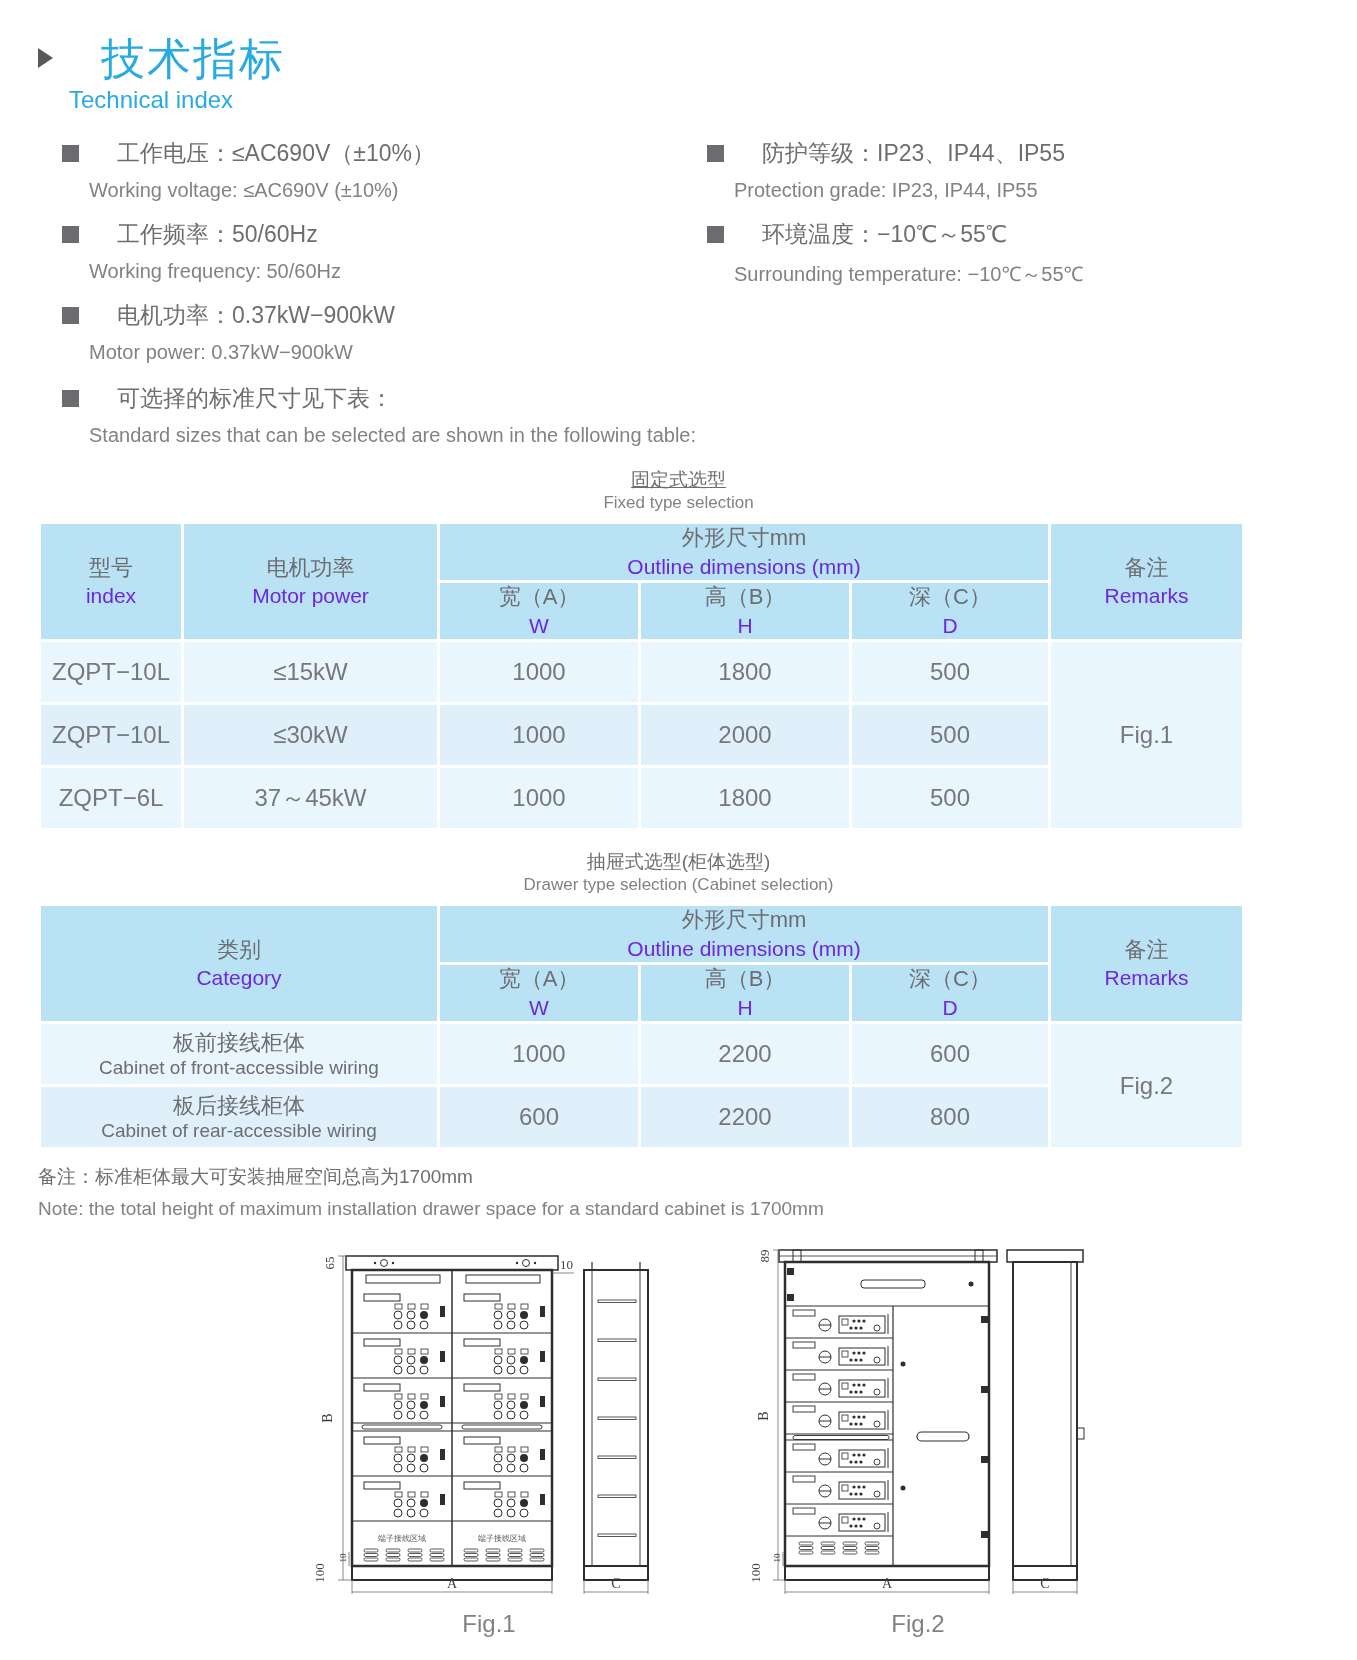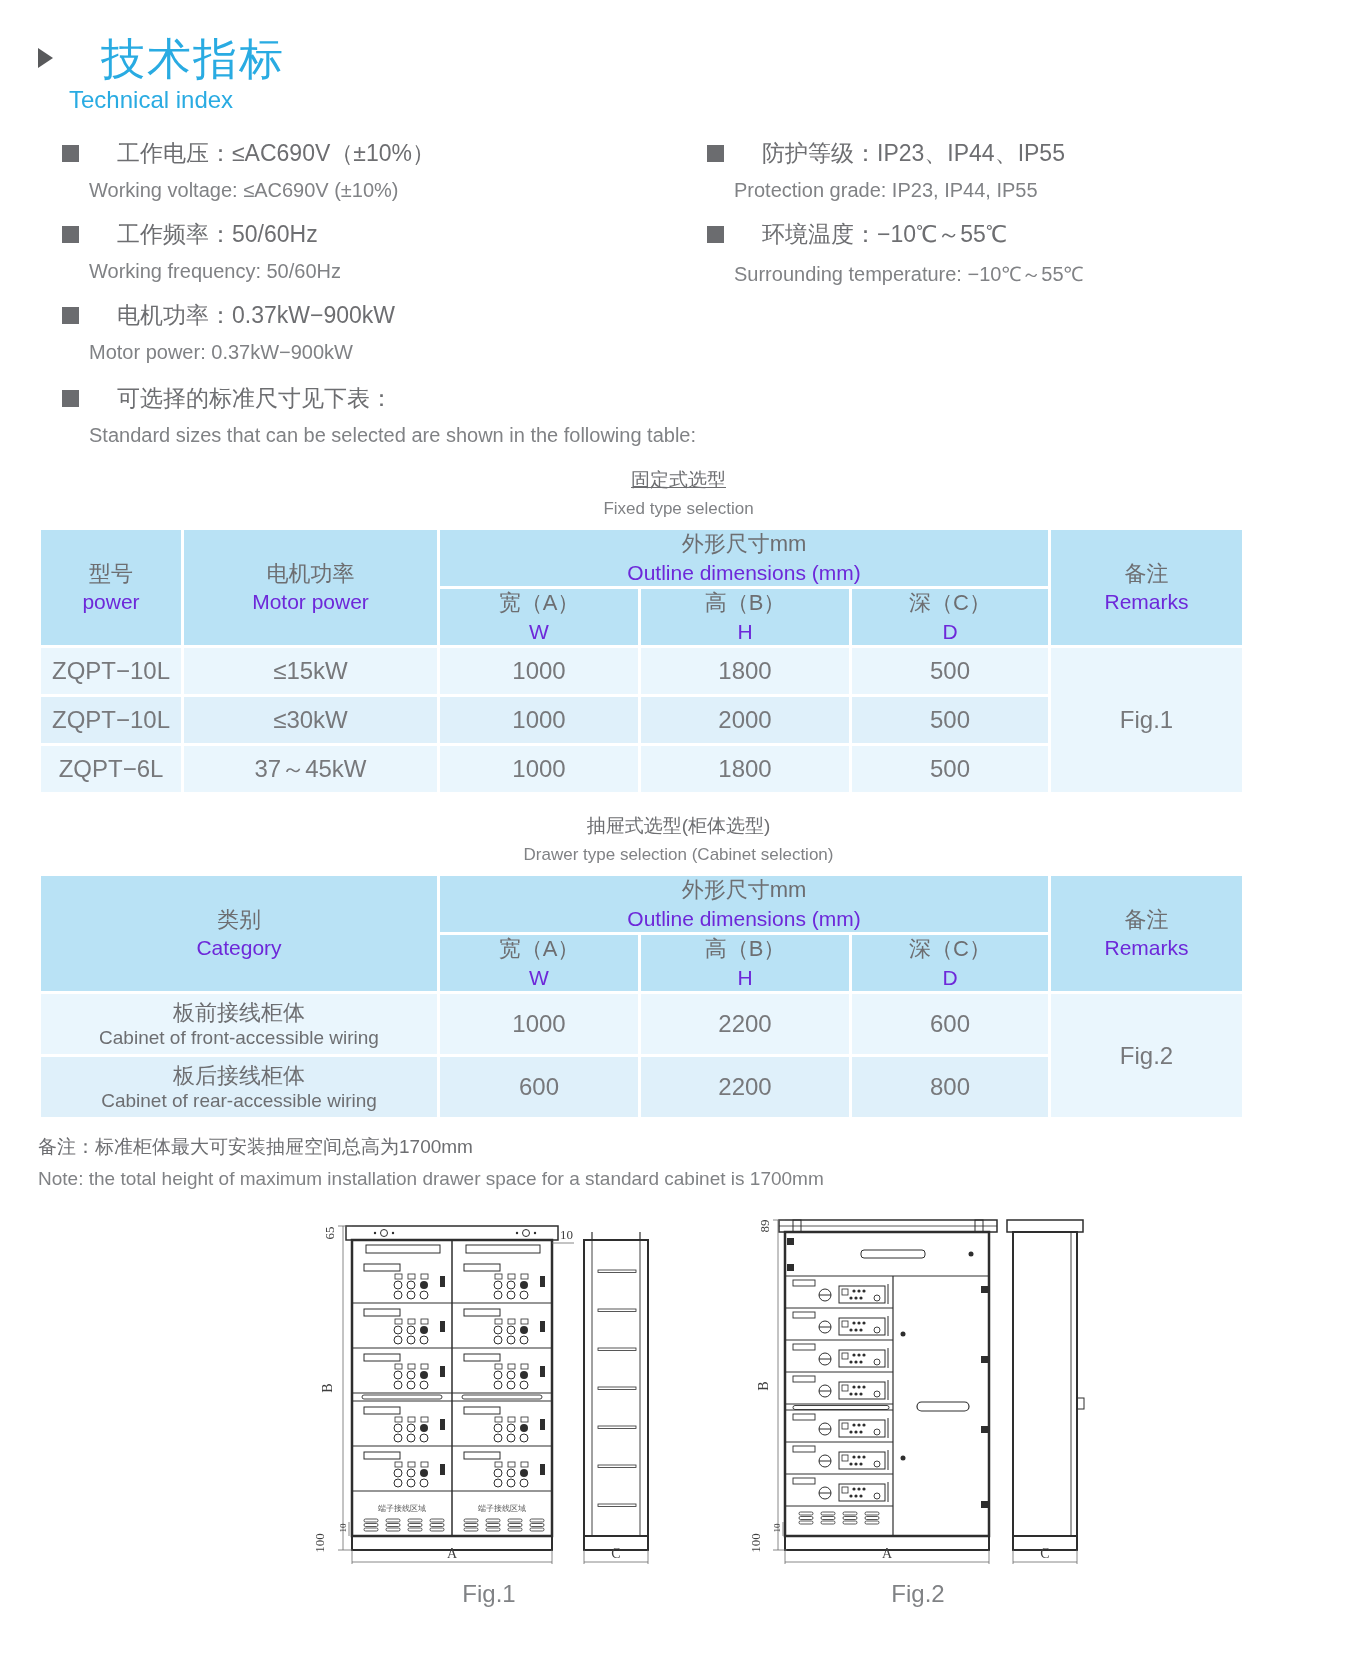--- a/index.html
+++ b/index.html
@@ -32,7 +32,7 @@
   .section{margin-top:14px;text-align:center;}
   .section .s-zh{font-size:19px; color:var(--text-main);}
   .section .s-zh.underl{text-decoration:underline;}
-  .section .s-en{font-size:17px; color:var(--text-sub); margin-top:6px;}
+  .section .s-en{font-size:17px; color:var(--text-sub); }
 
   
   table.spec-table{border-collapse:separate; border-spacing:3px; table-layout:fixed; margin-top:8px;}

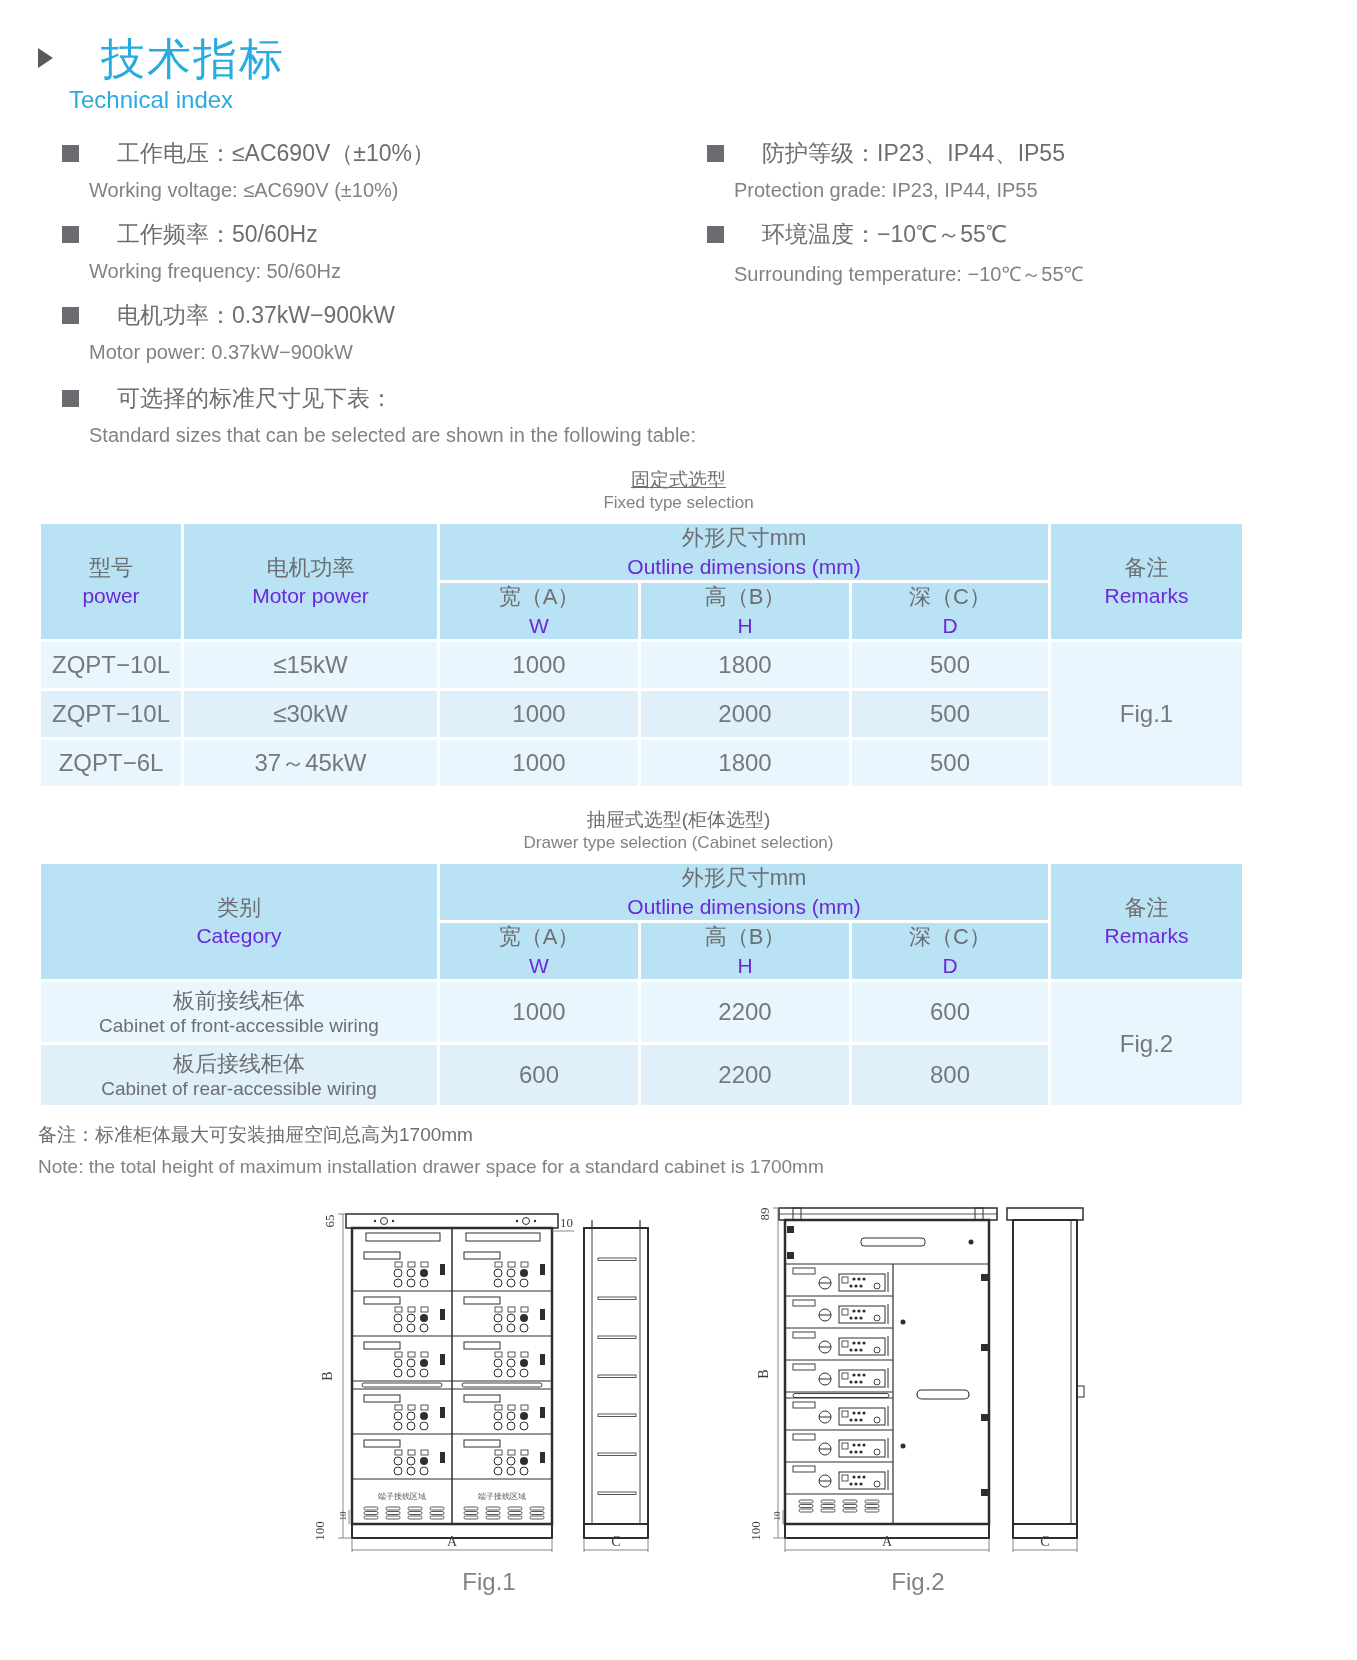--- a/index.html
+++ b/index.html
@@ -145,7 +145,7 @@
         <tr class="hr1">
       <th class="hd" rowspan="2">
         <div class="hzh">型号</div>
-        <div class="hen">power</div>
+        <div class="hen">index</div>
       </th>
       <th class="hd" rowspan="2">
         <div class="hzh">电机功率</div>

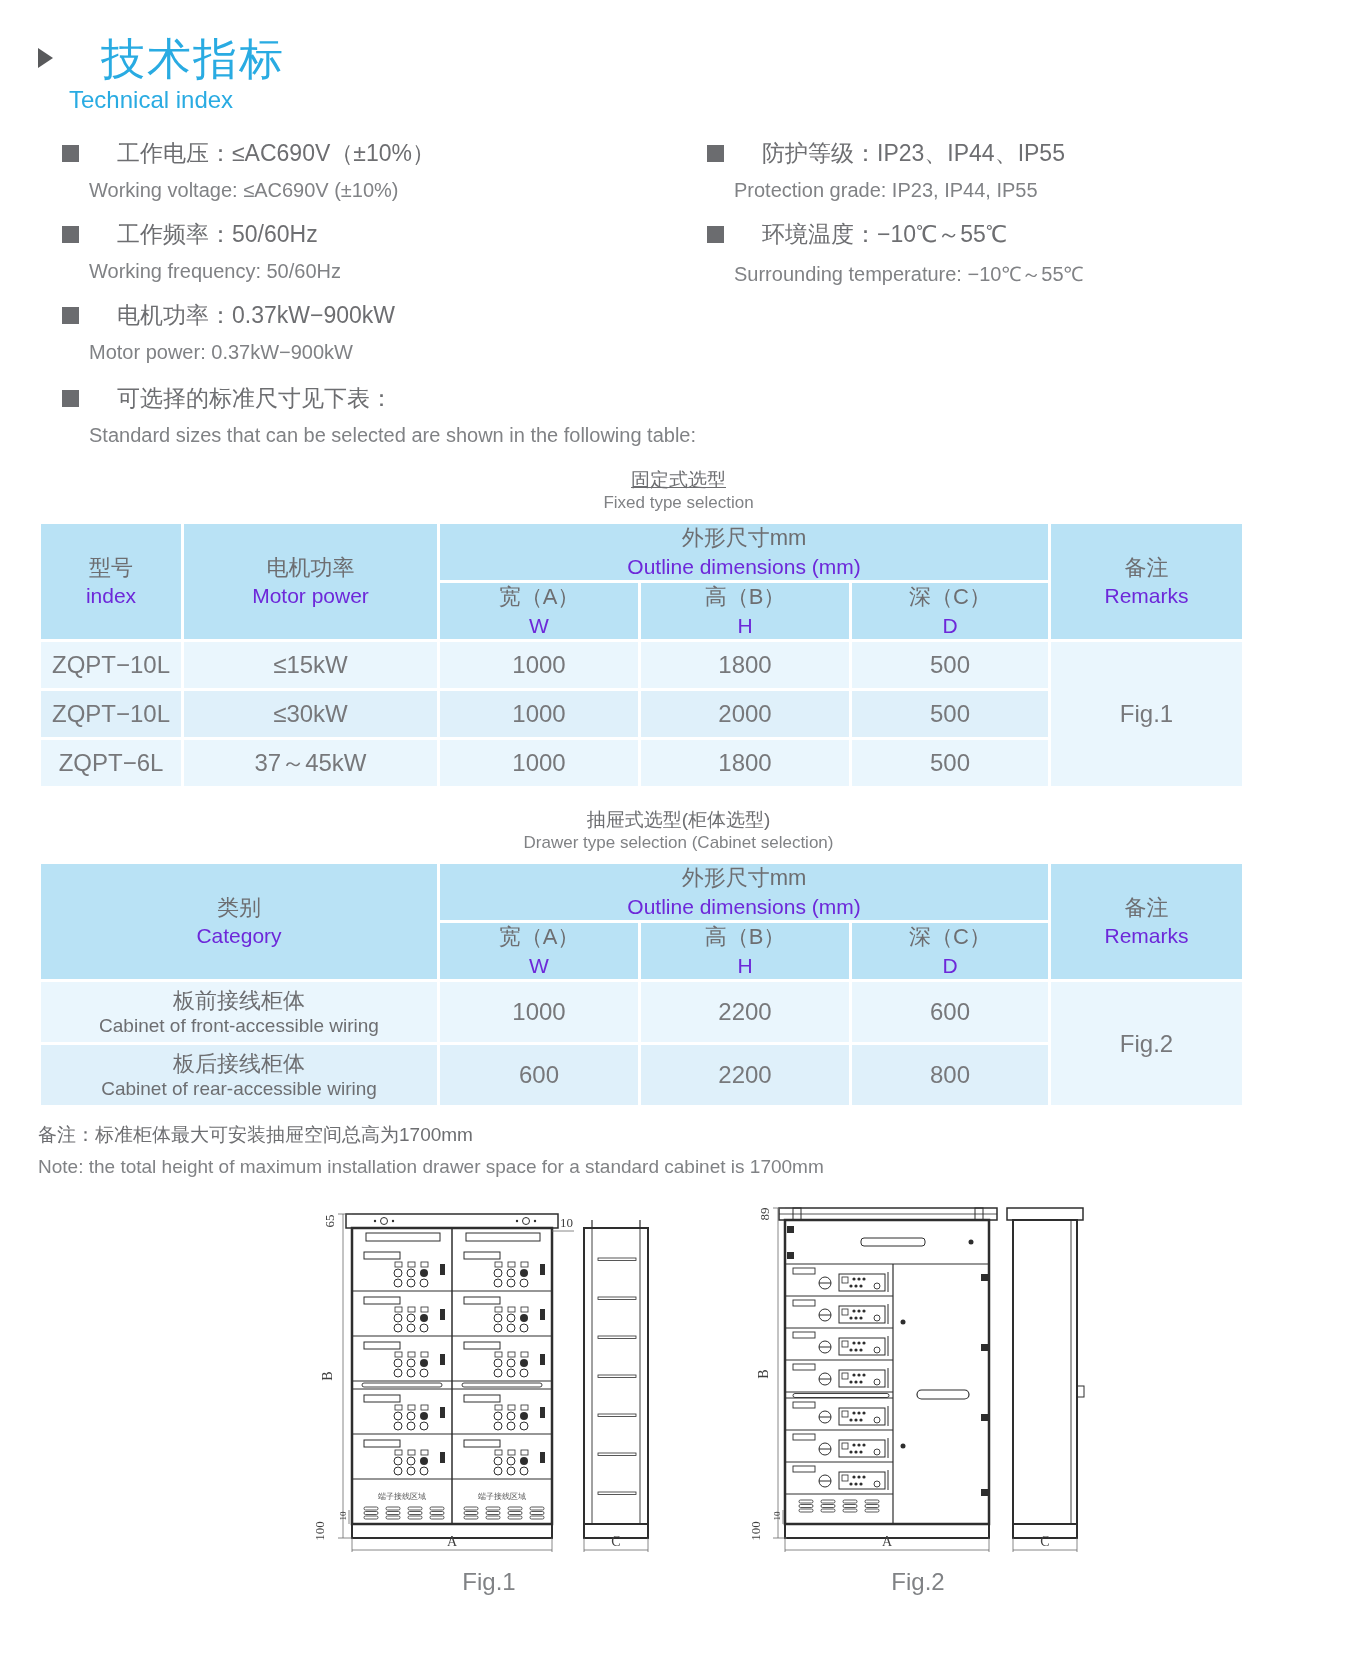--- a/index.html
+++ b/index.html
@@ -44,7 +44,7 @@
   tr.r-odd td{background:var(--row-light);}
   tr.r-even td{background:var(--row-dark);}
   td.remark-cell{background:var(--row-light)!important; font-size:24px; color:#77787b;}
-  .t1 tr.hr1{height:56px;} .t1 tr.hr2{height:56px;} .t1 tr.br{height:46px;}
+  .t1 tr.hr1{height:56px;} .t1 tr.hr2{height:56px;} .t1 tr.br{height:60px;}
   .t2 tr.hr1{height:56px;} .t2 tr.hr2{height:56px;} .t2 tr.br{height:60px;}
   .cat-zh{font-size:22px; color:var(--text-main); line-height:1.25;}
   .cat-en{font-size:19px; color:var(--text-main); line-height:1.25;}

